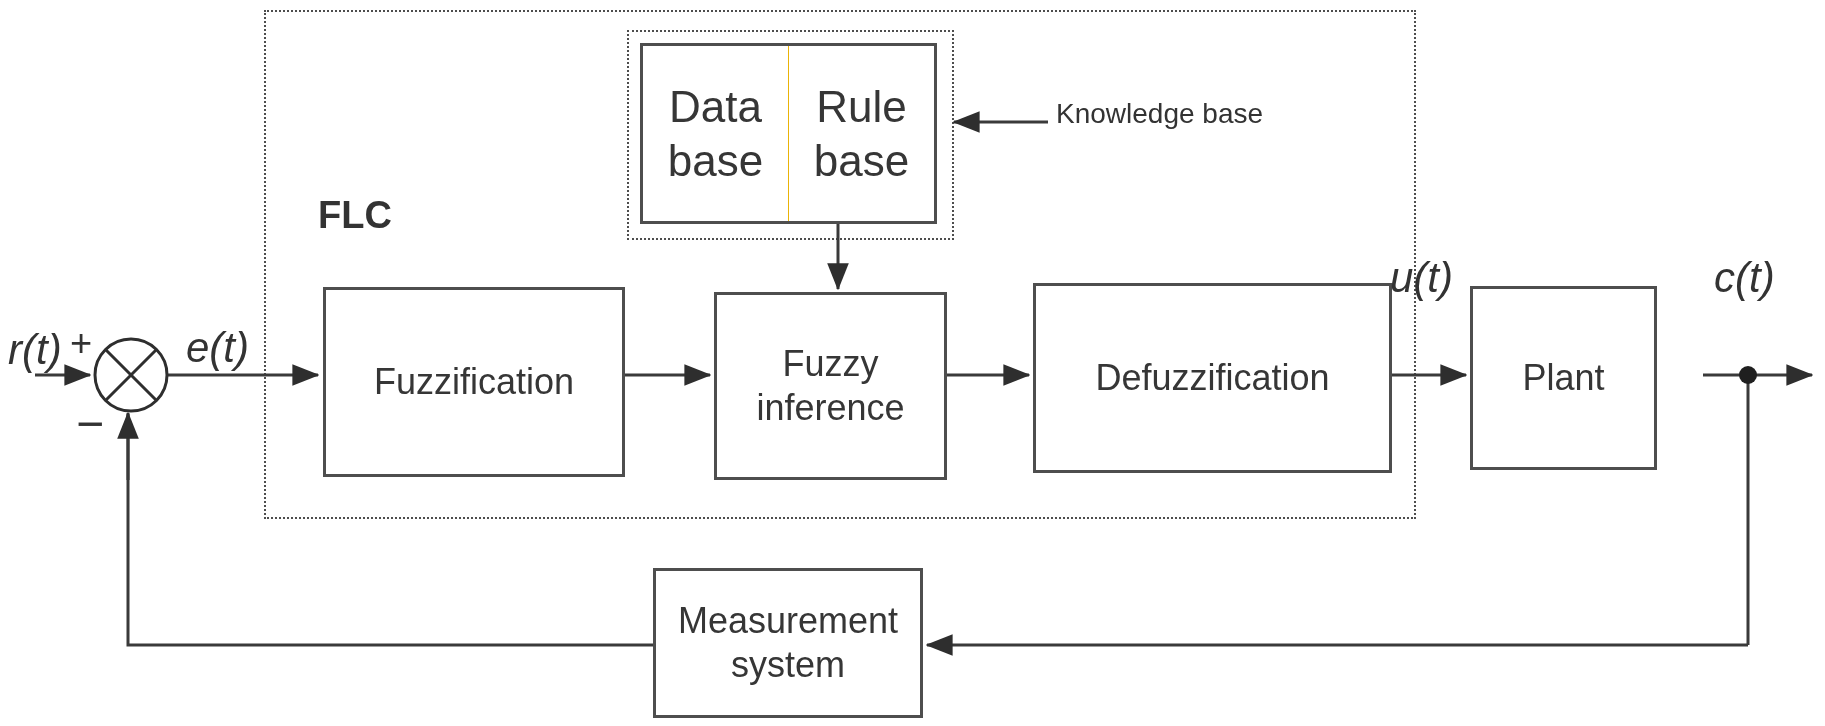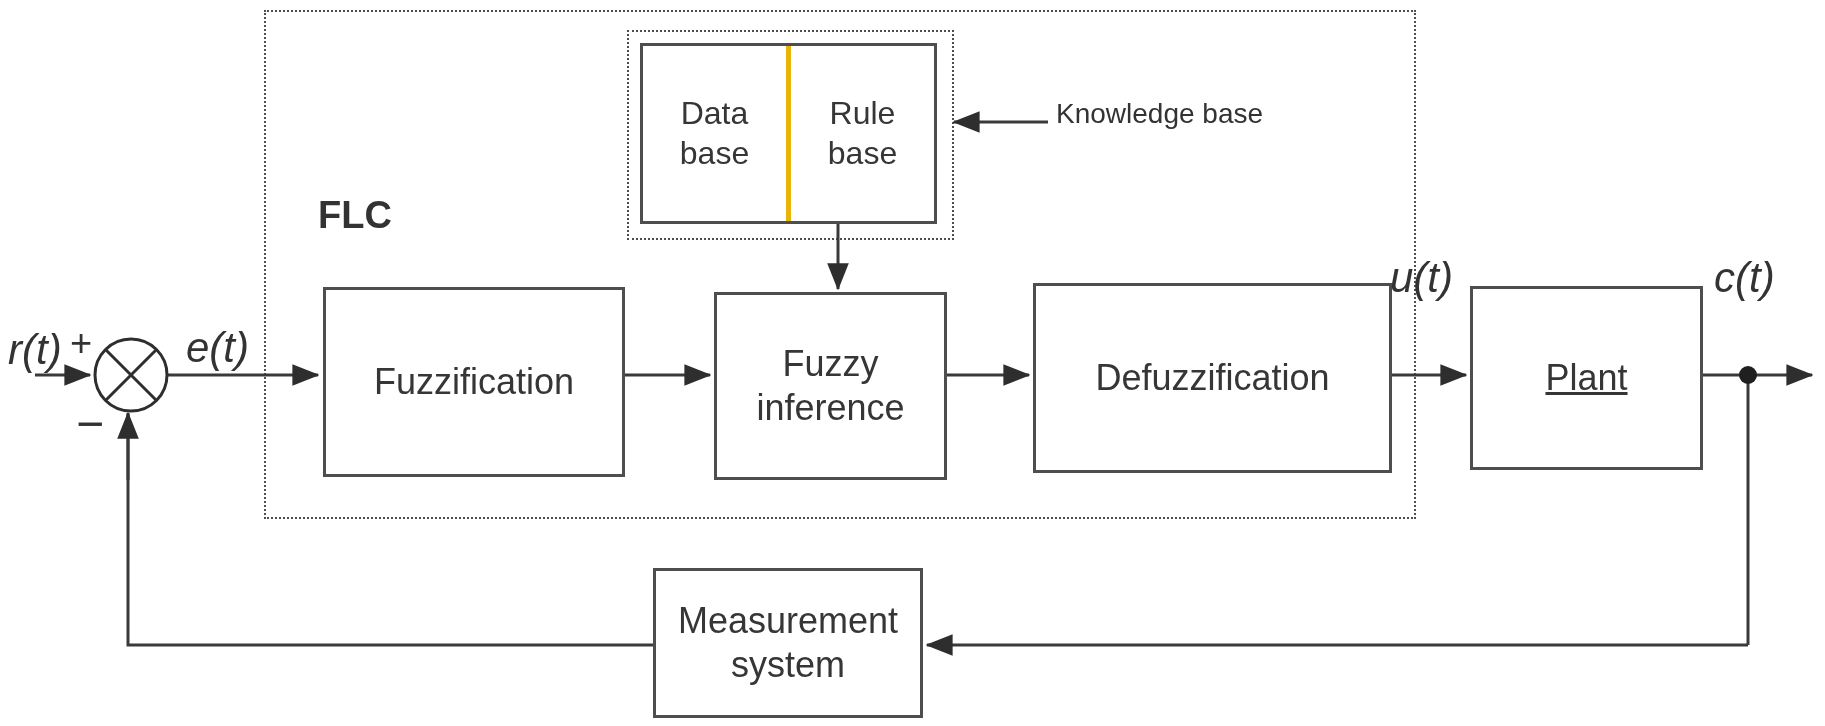--- a/index.html
+++ b/index.html
@@ -71,7 +71,7 @@
     align-items: center;
     justify-content: center;
     text-align: center;
-    font-size: 32px;
+    font-size: 44px;
     line-height: 1.22;
     color: #363636;
     padding: 0 18px;

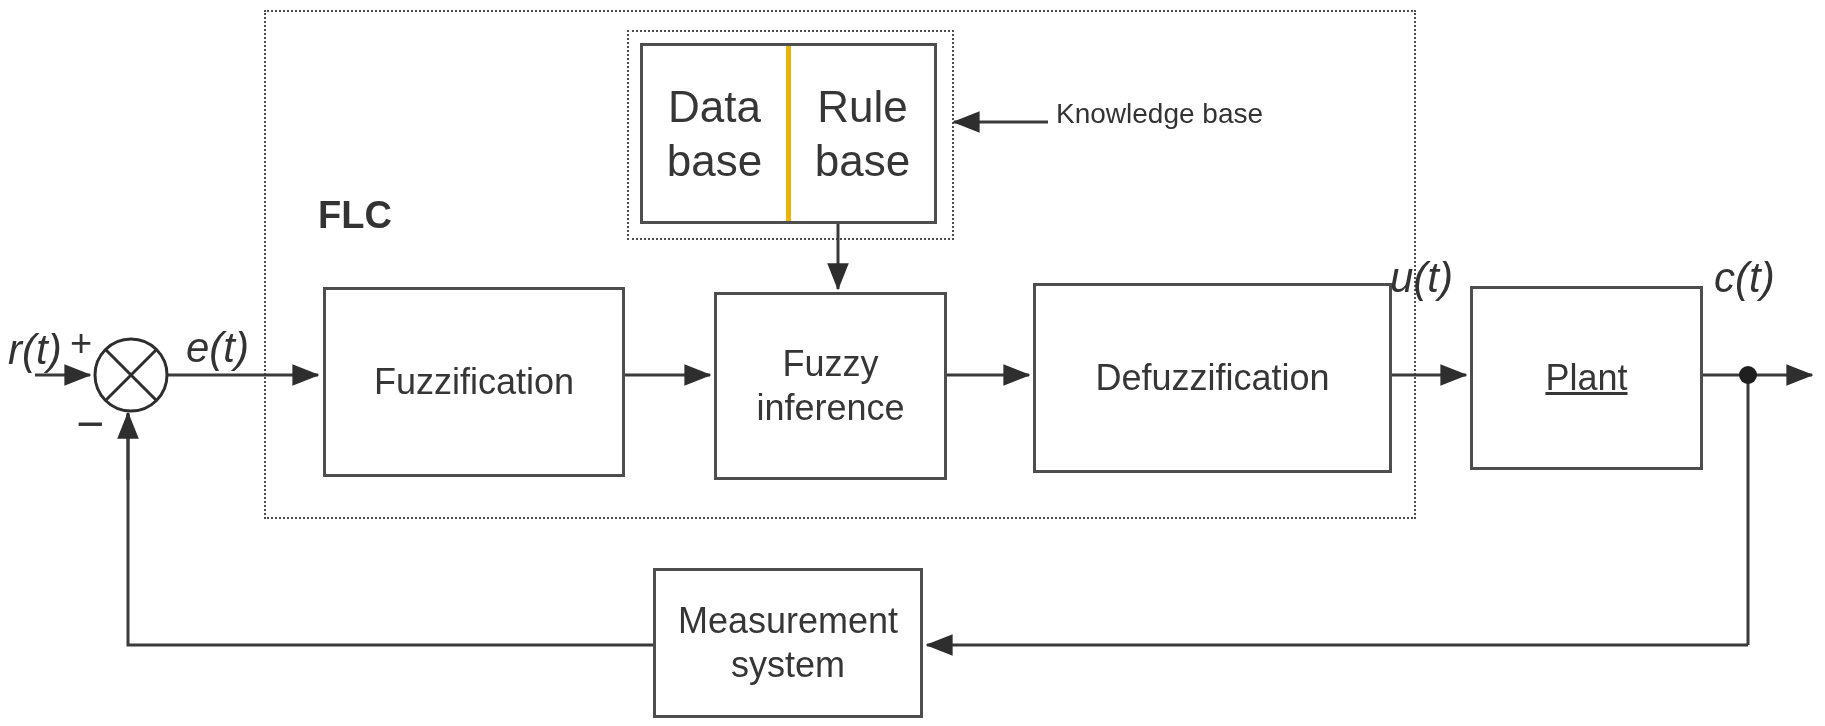--- a/index.html
+++ b/index.html
@@ -76,7 +76,7 @@
     color: #363636;
     padding: 0 18px;
   }
-  .kb-cell.rule { border-left: 5px solid #eab308; }
+  .kb-cell.rule { border-left: 1px solid #eab308; }
   .lbl {
     position: absolute;
     z-index: 3;

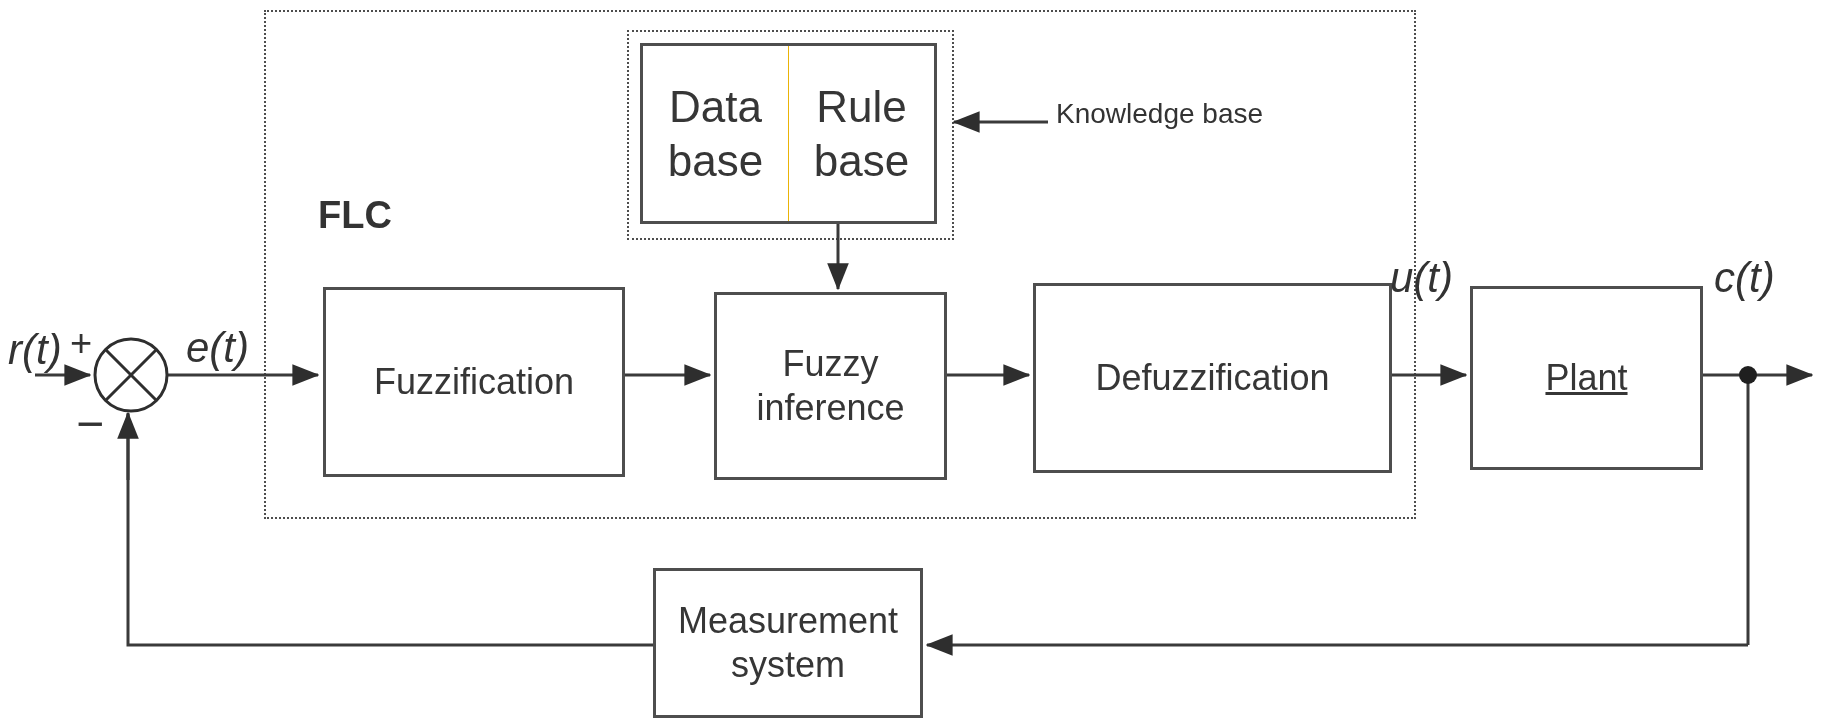--- a/index.html
+++ b/index.html
@@ -54,7 +54,7 @@
   .block.fuzzification  { left: 323px; top: 287px; width: 302px; height: 190px; }
   .block.fuzzy-inference{ left: 714px; top: 292px; width: 233px; height: 188px; padding: 0 14px; }
   .block.defuzzification{ left: 1033px; top: 283px; width: 359px; height: 190px; }
-  .block.plant          { left: 1470px; top: 286px; width: 233px; height: 184px; text-decoration: underline; }
+  .block.plant          { left: 1470px; top: 286px; width: 187px; height: 184px; }
   .block.measurement    { left: 653px; top: 568px; width: 270px; height: 150px; padding: 2px 12px; }
   .kb-box {
     position: absolute;

